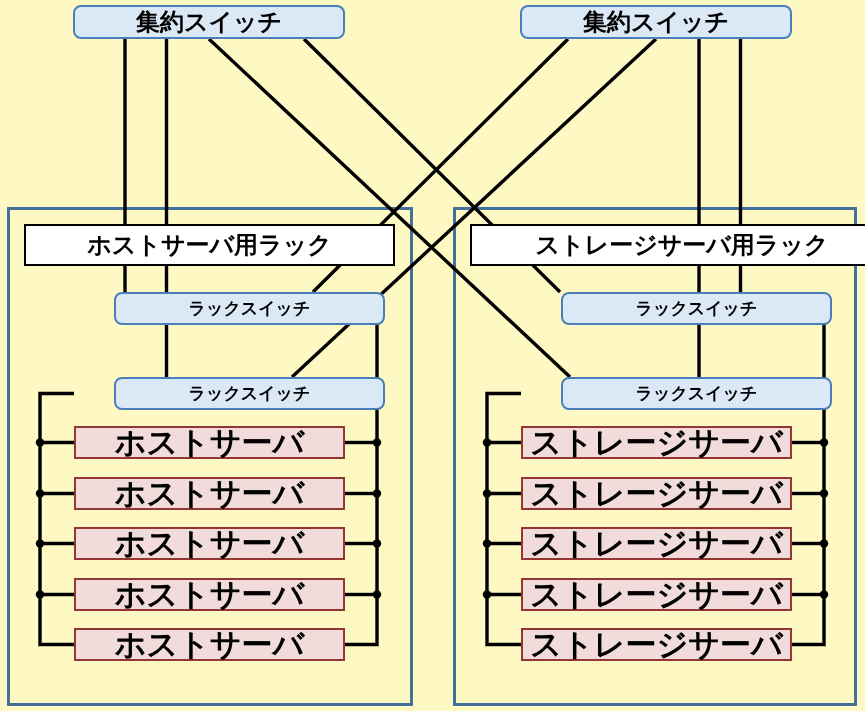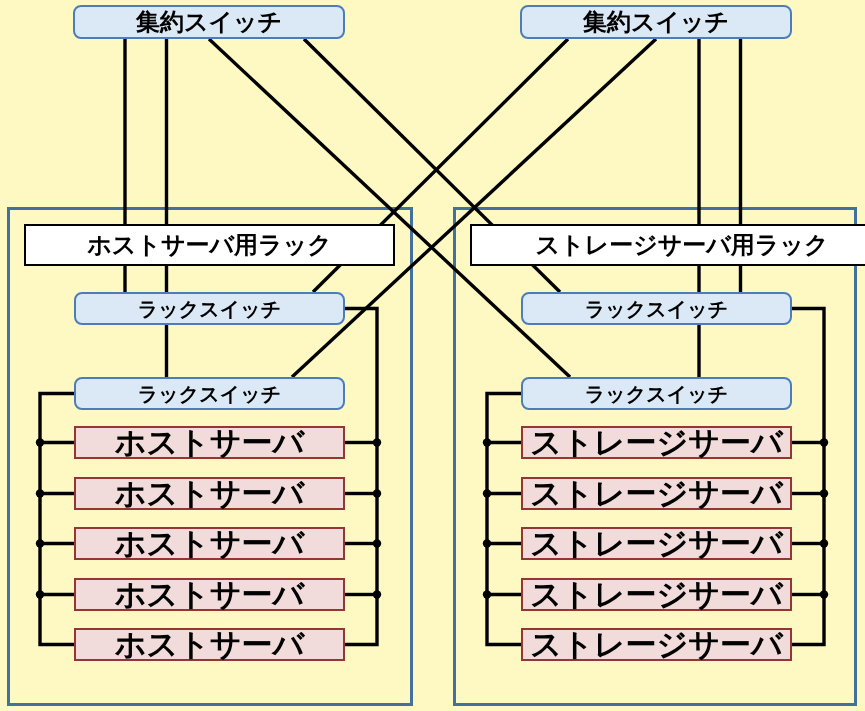--- a/index.html
+++ b/index.html
@@ -24,7 +24,7 @@
     border:2.5px solid var(--switch-border,#4a7ebb);
     border-radius:8px;
   }
-  .rswitch{font-size:20px;}
+  .rswitch{font-size:17px;margin-left:40px;}
   .racklabel{
     background:#fff;border:2px solid var(--label-border,#000);font-size:24px;text-align:center;
   }

